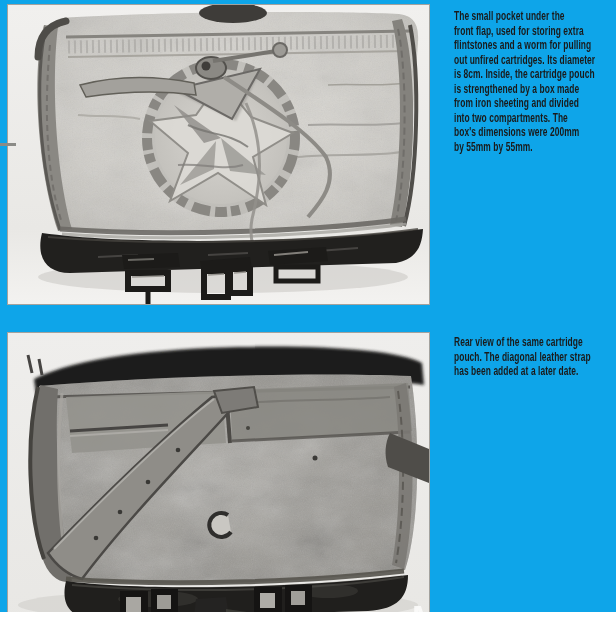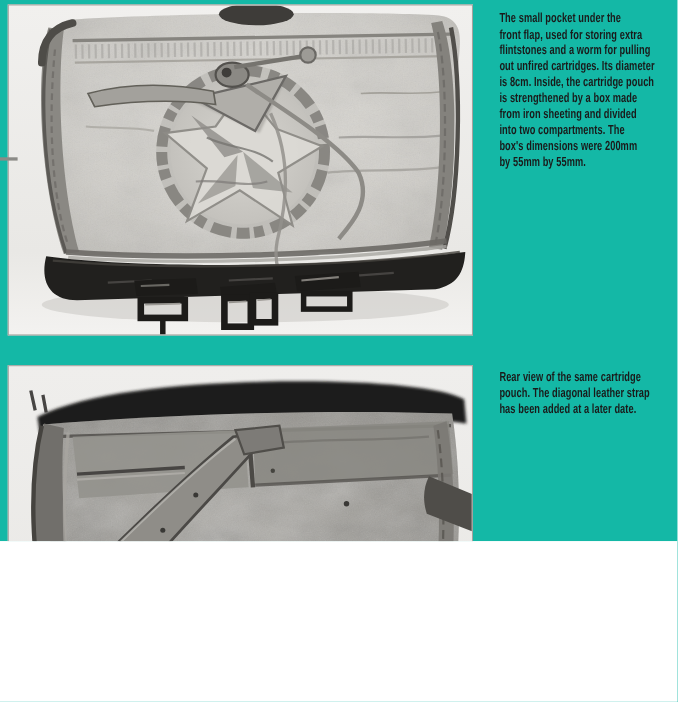--- a/index.html
+++ b/index.html
@@ -3,7 +3,7 @@
 <meta charset="utf-8">
 <style>
   html,body{margin:0;padding:0;background:#ffffff;}
-  .stage{position:relative;width:616px;height:492px;background:#14b8a6;overflow:hidden;
+  .stage{position:relative;width:616px;height:612px;background:#0ea5e9;overflow:hidden;
          font-family:"Liberation Sans",sans-serif;}
   .photo{position:absolute;border:1px solid #a3a29e;background:#eceae7;overflow:hidden;}
   .photo svg{display:block;}

